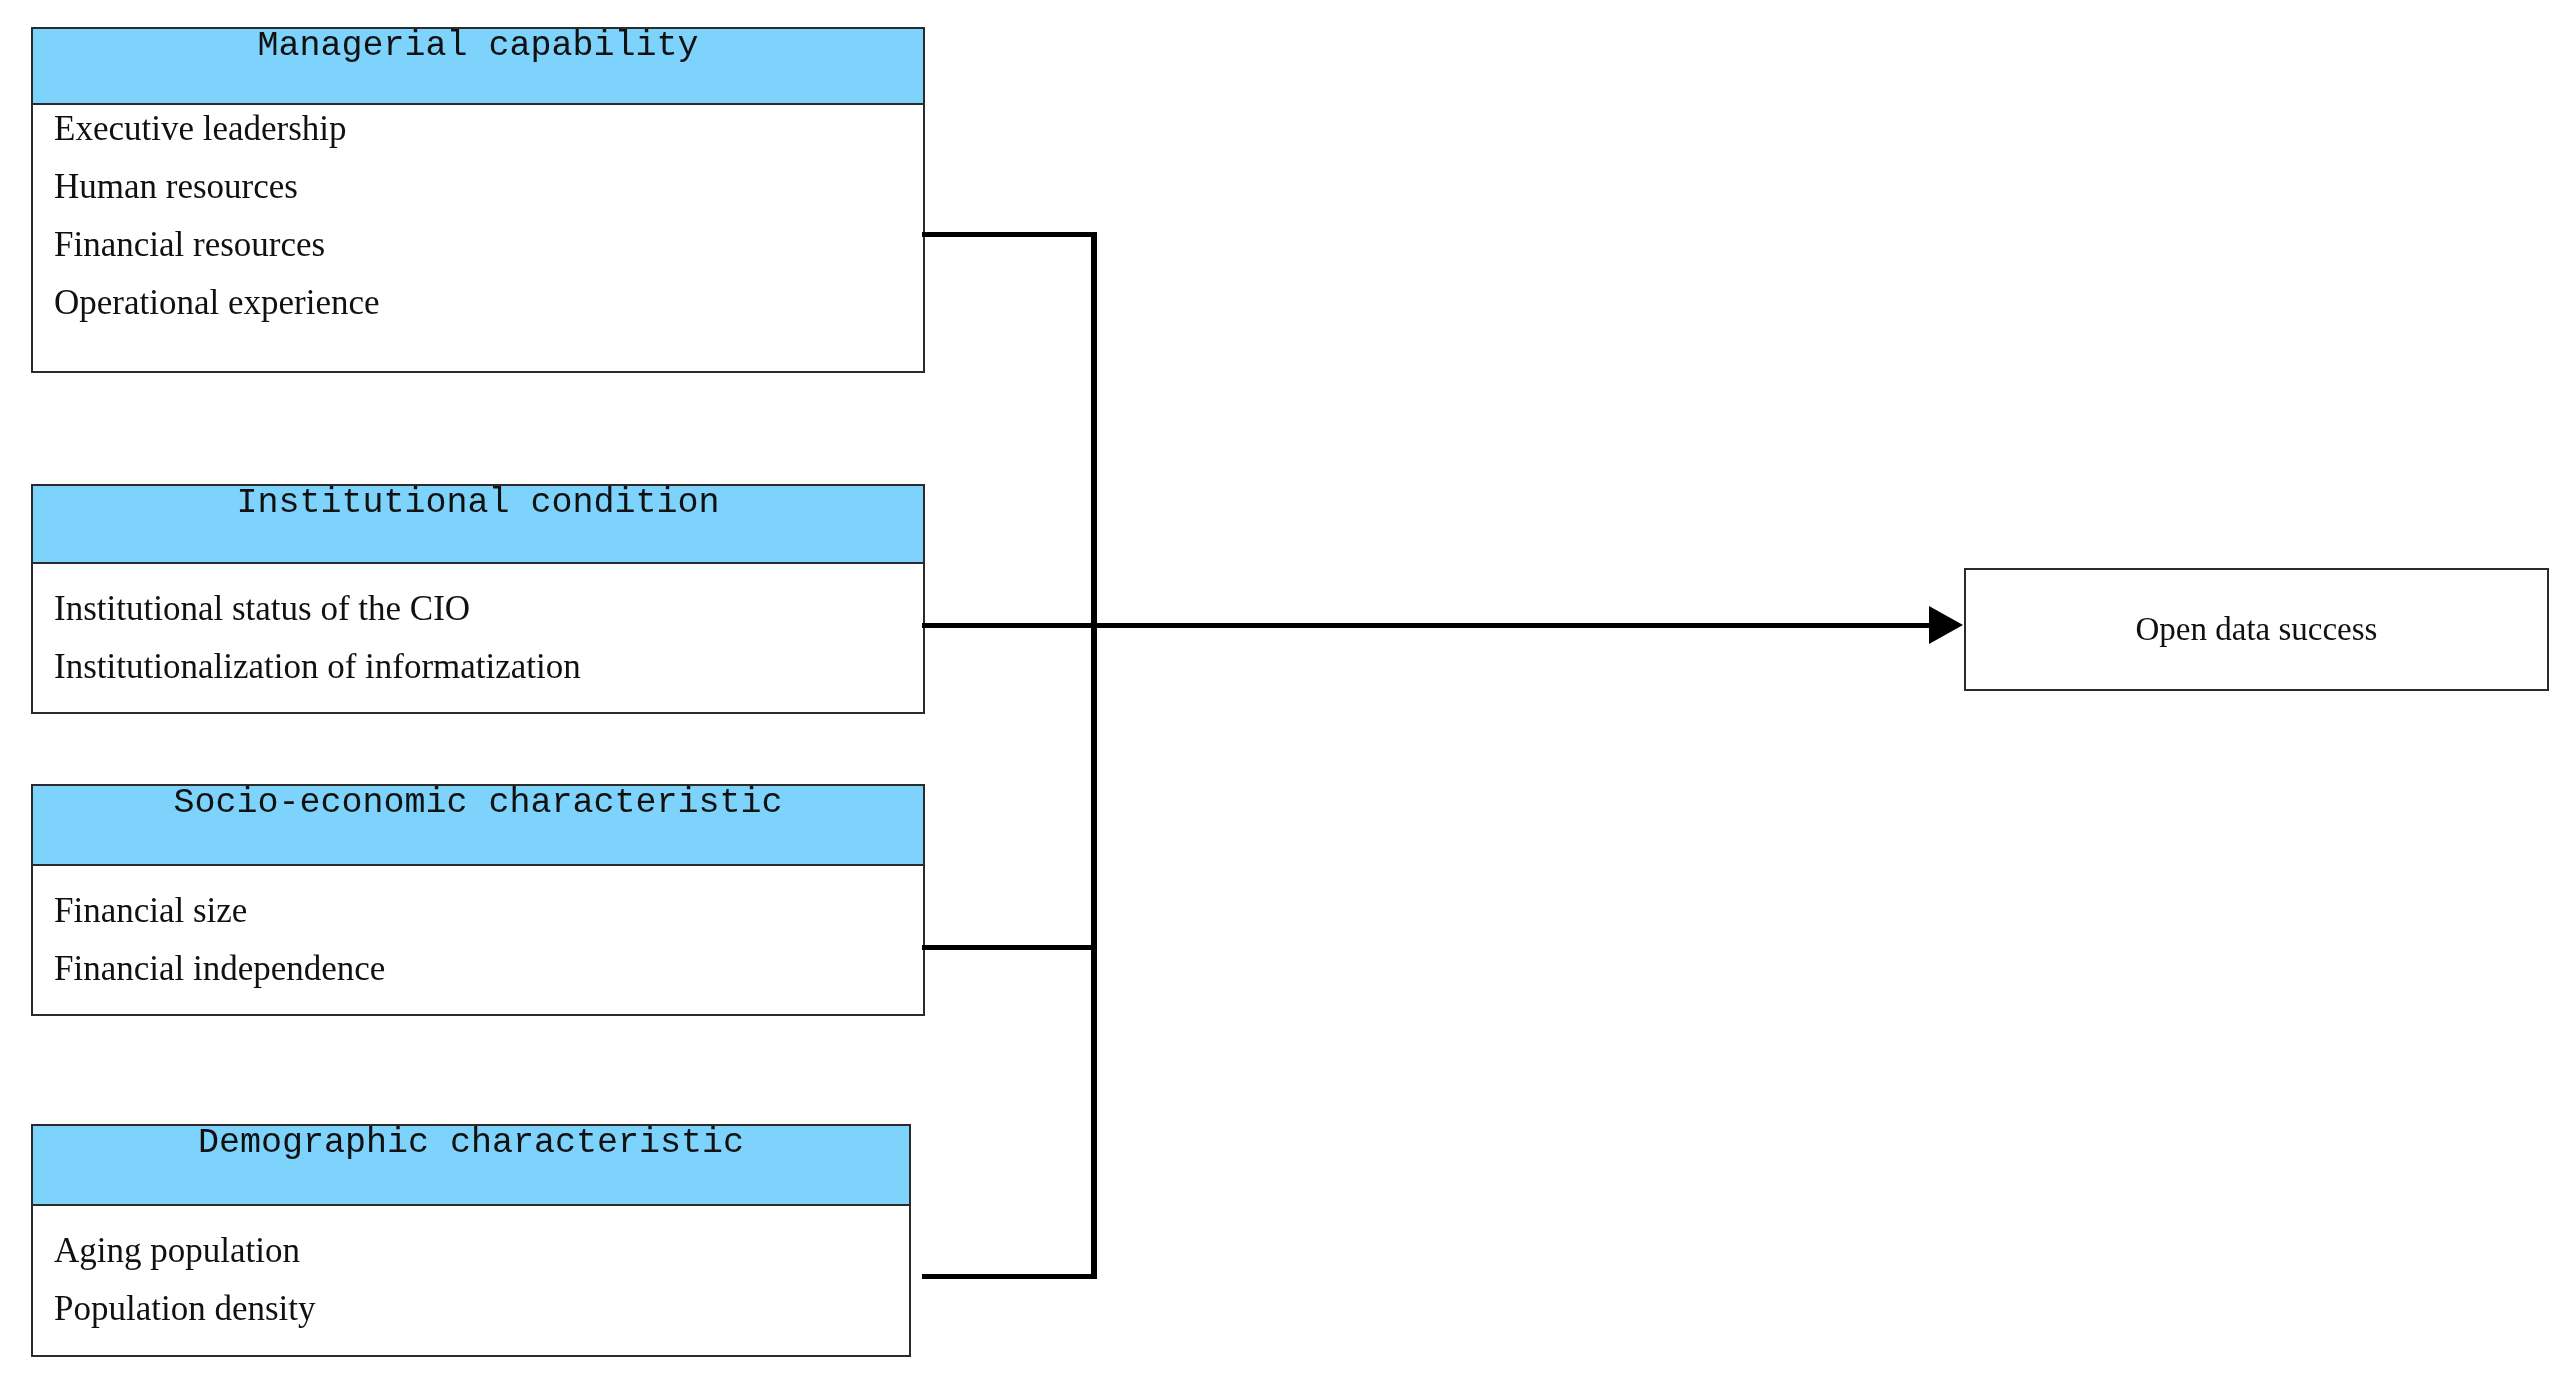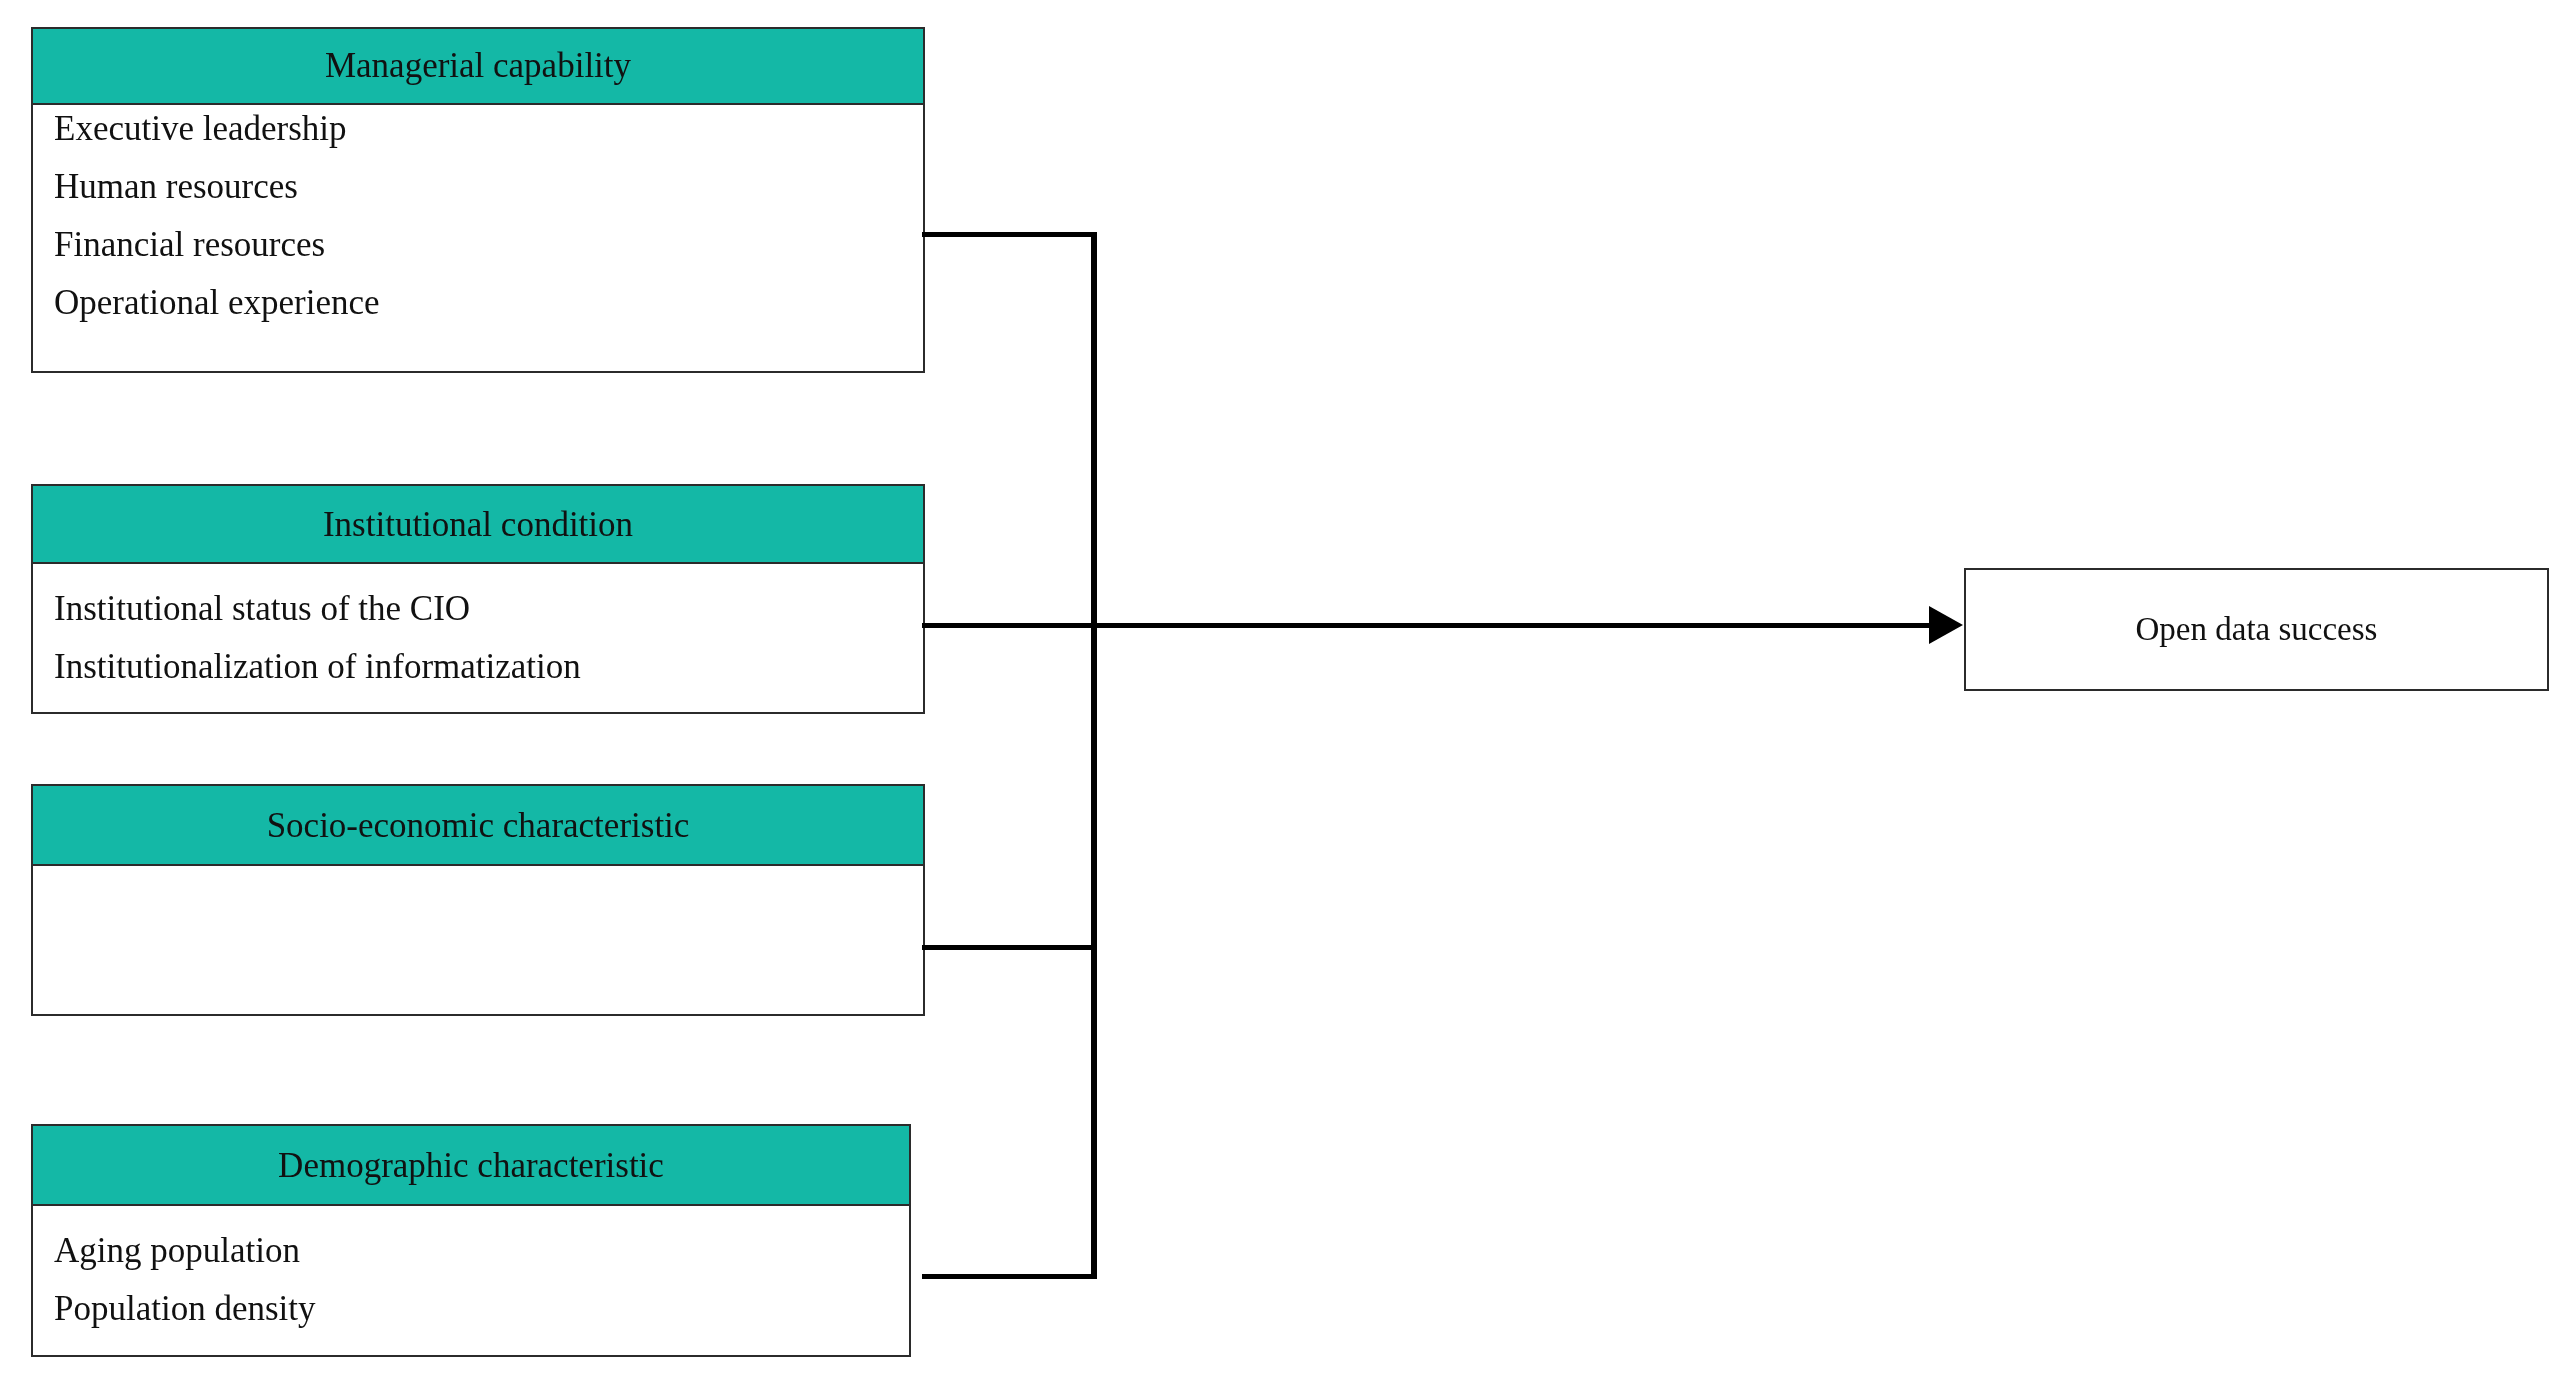--- a/index.html
+++ b/index.html
@@ -25,15 +25,16 @@
   }
   .construct-header {
     box-sizing: border-box;
-    background: #14b8a6;
+    background: #7dd3fc;
     border-bottom: 2.4px solid #2b2b2b;
     text-align: center;
     color: #111111;
     font-size: 35px;
     line-height: 1;
     display: flex;
-    align-items: center;
+    align-items: flex-start;
     justify-content: center;
+    font-family: Liberation Mono, monospace;
   }
   .construct-body {
     box-sizing: border-box;

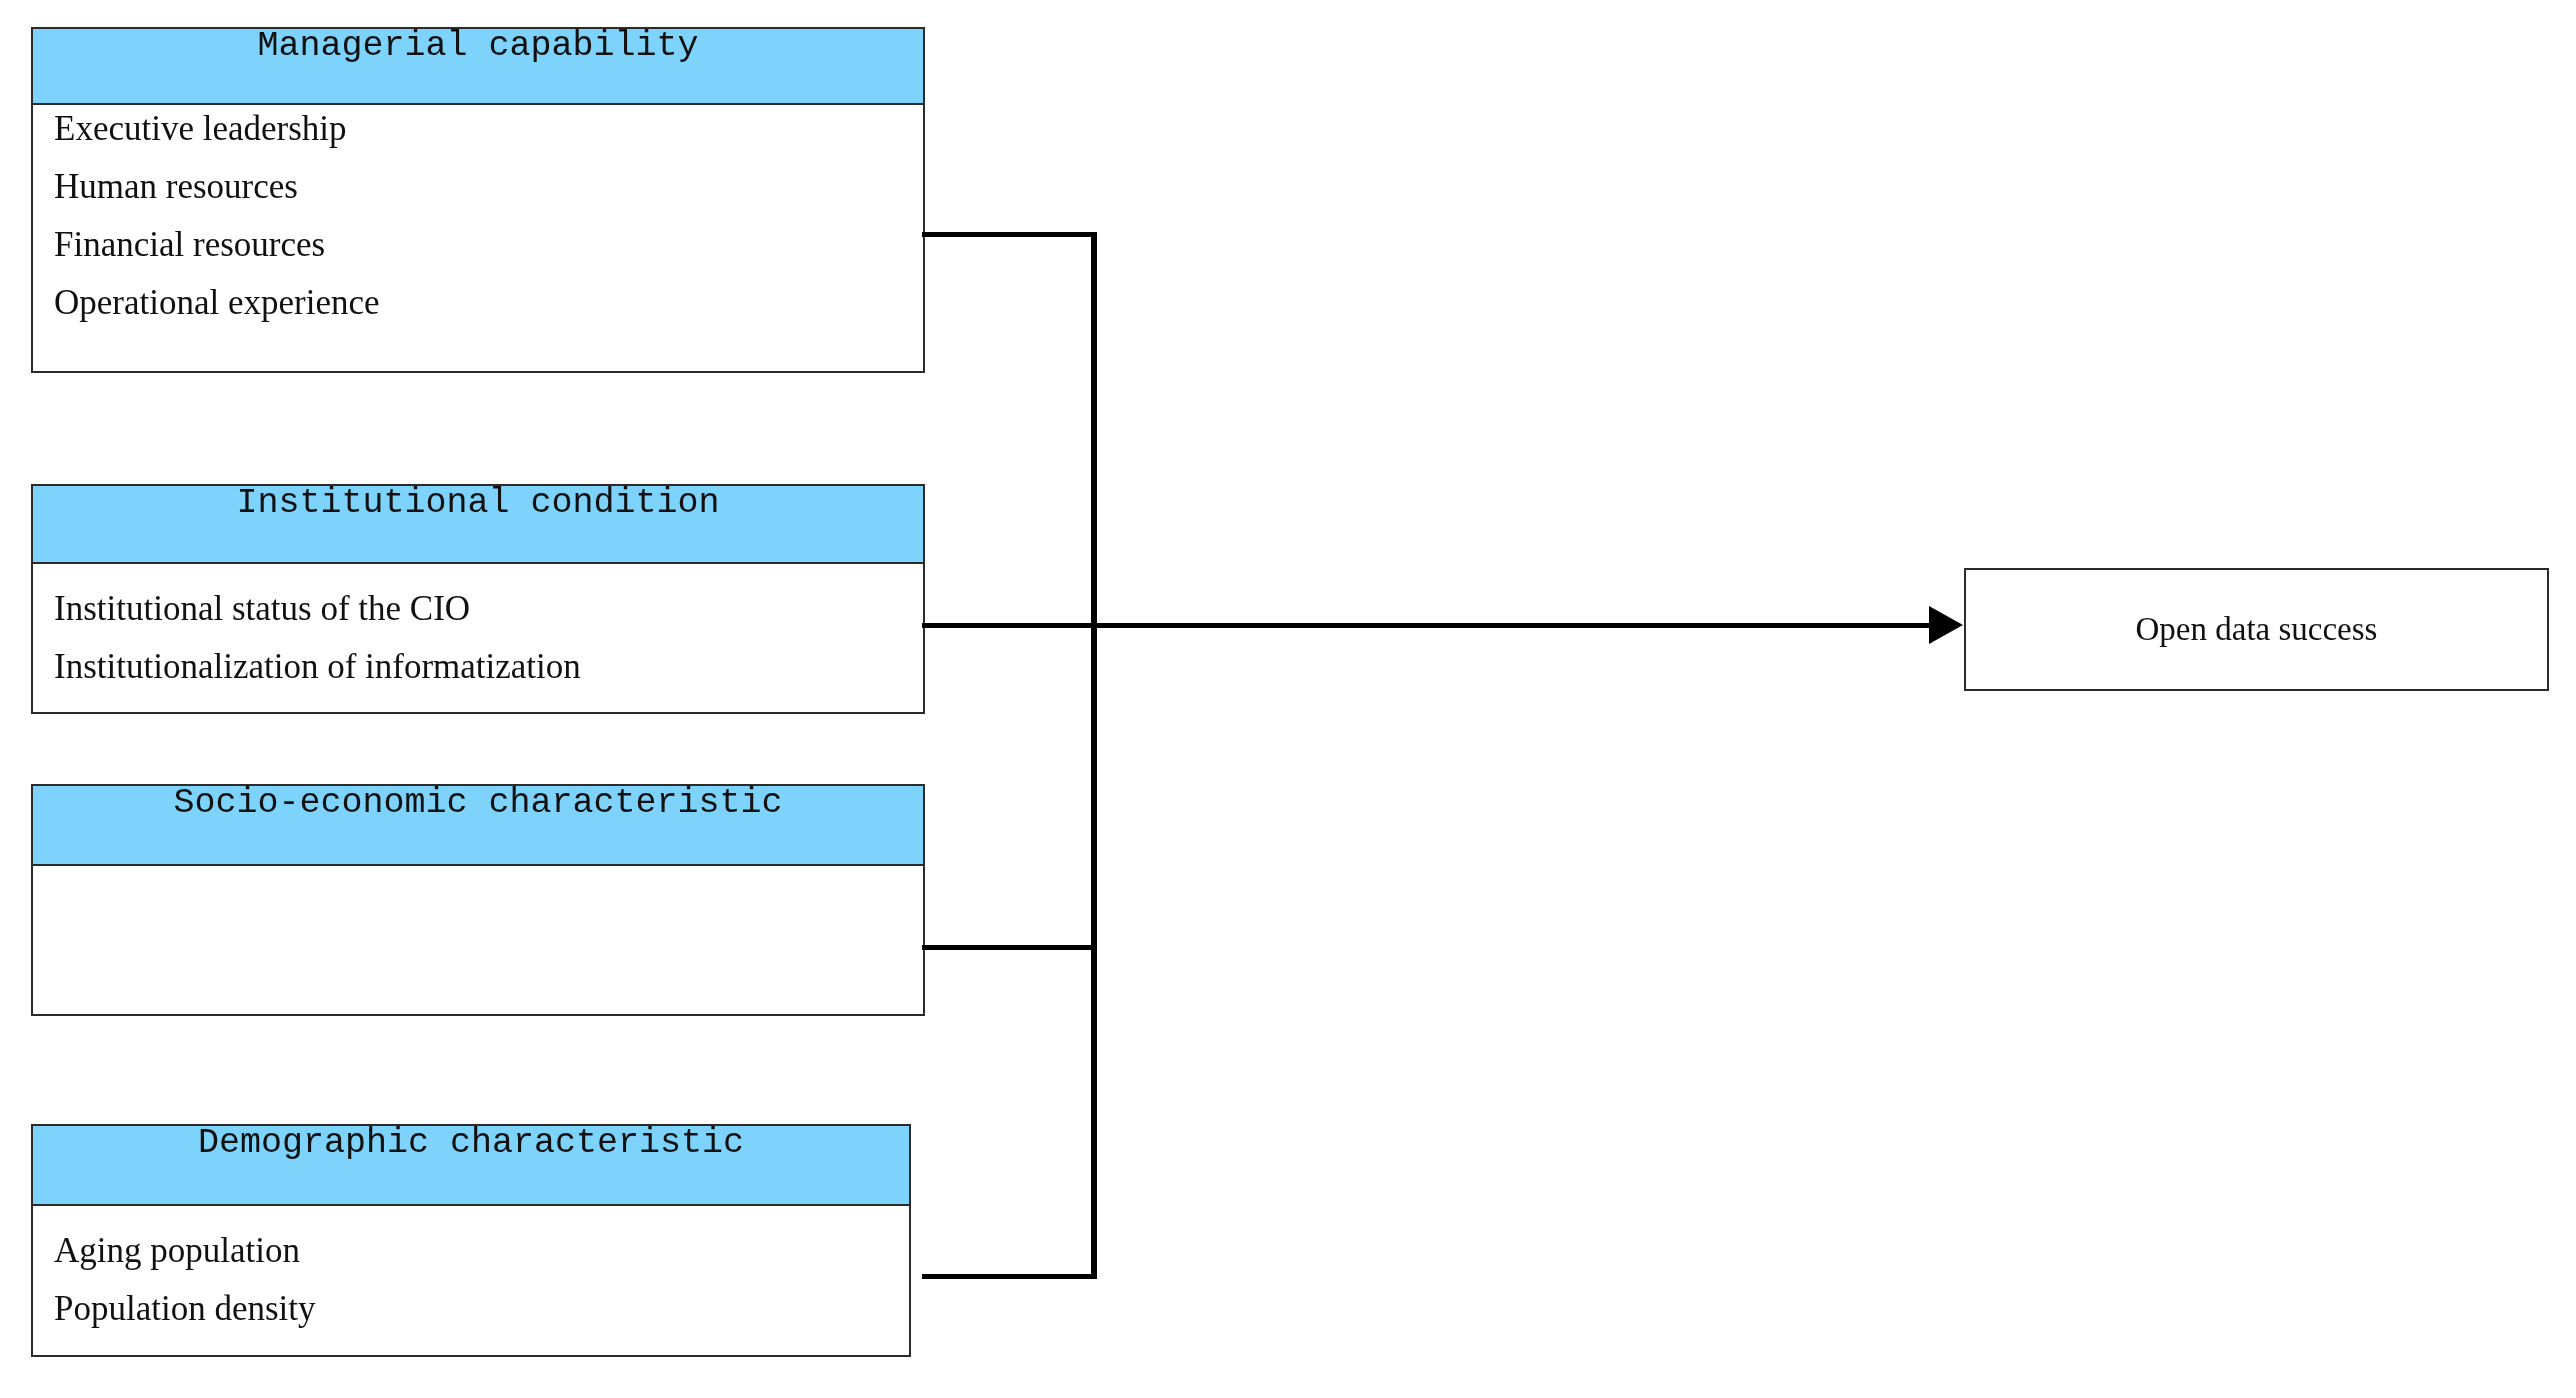--- a/index.html
+++ b/index.html
@@ -116,6 +116,10 @@
     <div class="construct-header" style="height:80px;">
       <span>Socio-economic characteristic</span>
     </div>
+    <div class="construct-body">
+      <div class="construct-item" style="margin-top:21px;">Financial size</div>
+      <div class="construct-item" style="margin-top:23px;">Financial independence</div>
+    </div>
   </div>
 
   <div class="construct-box" style="left:31px; top:1124px; width:880px; height:233px;">

